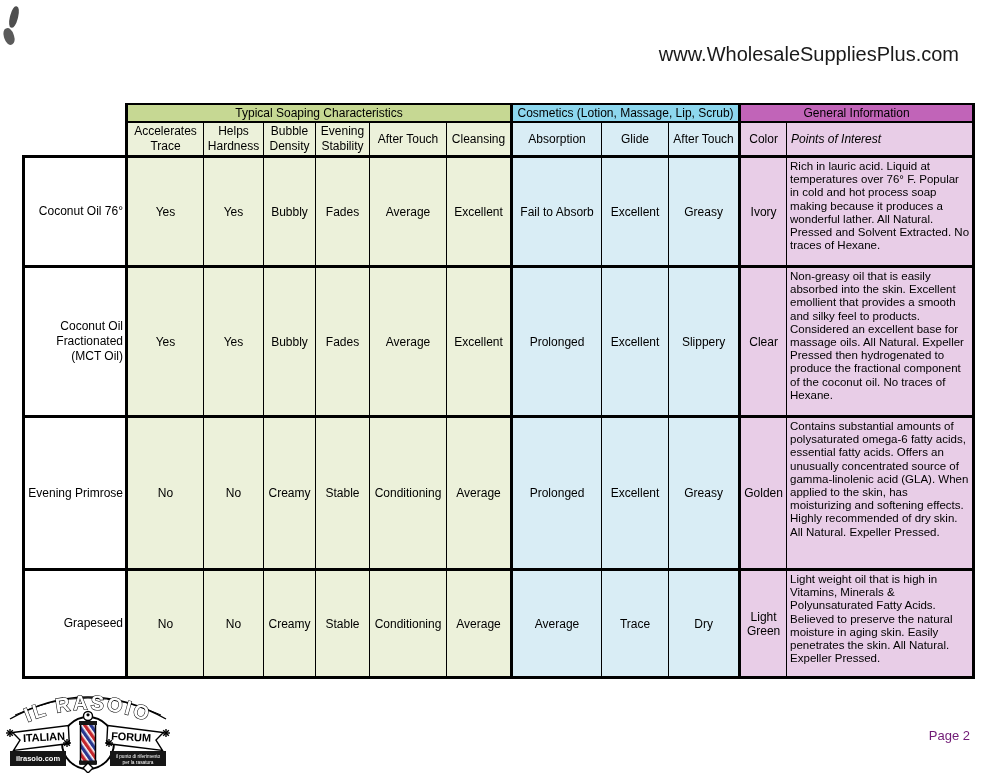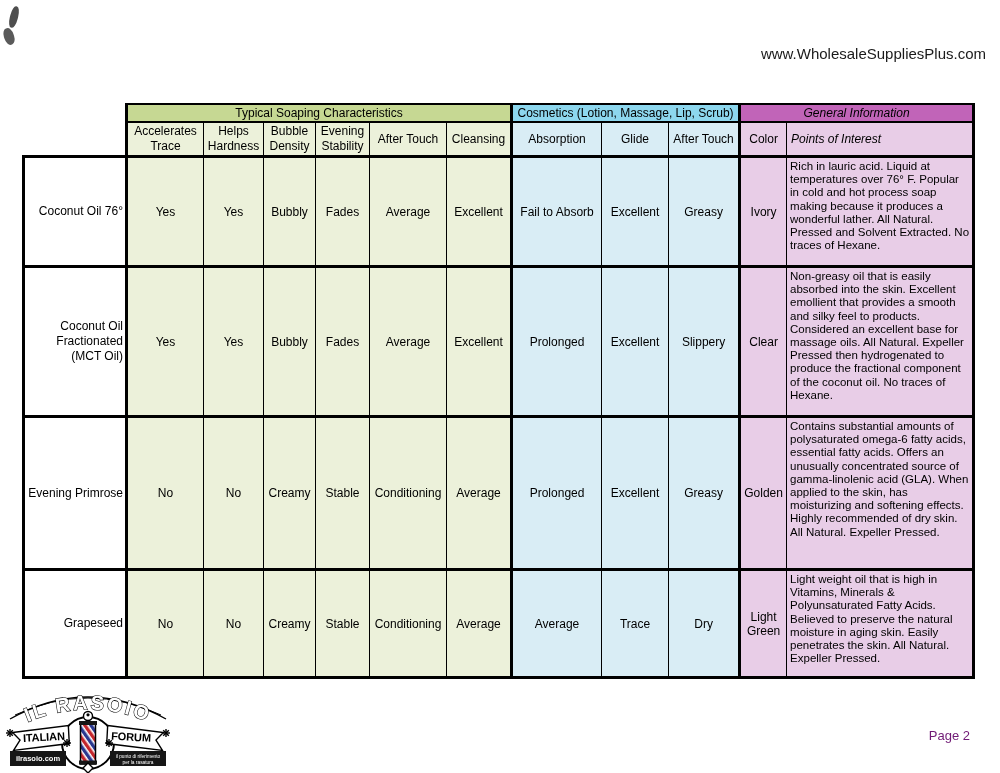--- a/index.html
+++ b/index.html
@@ -9,8 +9,8 @@
     font-family:"Liberation Sans", sans-serif;
   }
   
-  .contact { position:absolute; top:41px; right:14px; text-align:right;
-    font-size:15px; line-height:26px; color:#1a1a1a; }
+  .contact { position:absolute; top:41px; right:41px; text-align:right;
+    font-size:20px; line-height:26px; color:#1a1a1a; }
   
   .artifact { position:absolute; left:2px; top:4px; width:30px; height:48px; }
   .artifact .b1 { position:absolute; left:8px; top:2px; width:8px; height:22px;

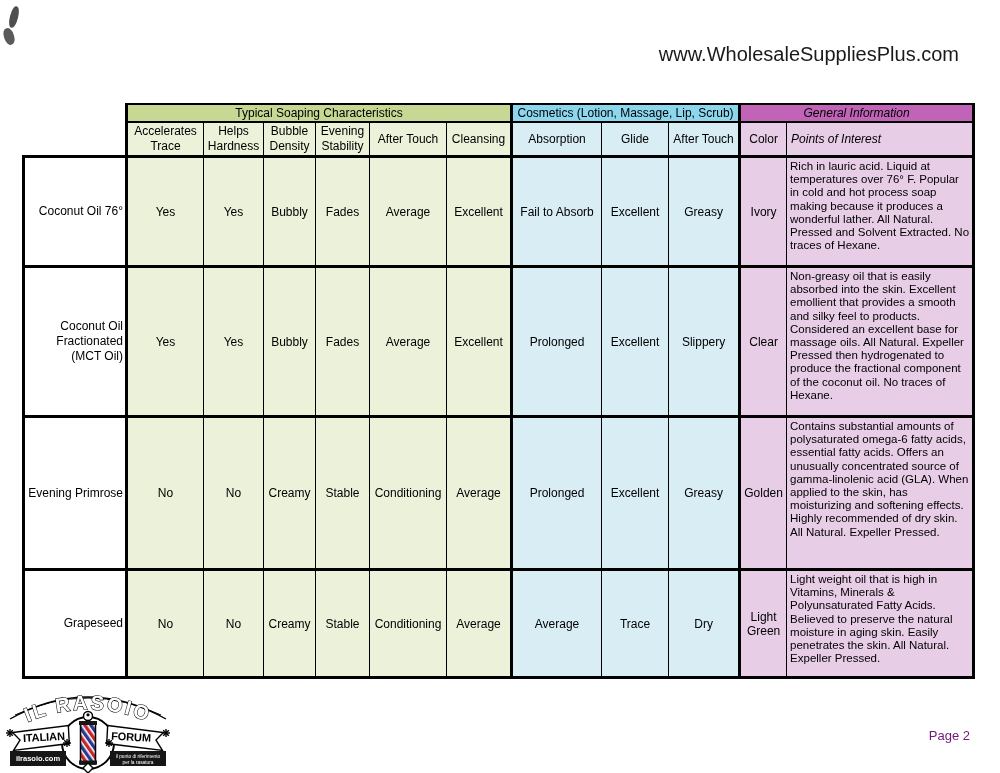--- a/index.html
+++ b/index.html
@@ -46,7 +46,7 @@
     padding-left:3px; line-height:15px; }
   .grp.soap { background:var(--soap-header); }
   .grp.cos  { background:var(--cosmetic-header); }
-  .grp.gen  { background:var(--general-header);font-style:italic; }
+  .grp.gen  { background:var(--general-header); }
   .soap-h, td.soap { background:var(--soap-cell); }
   .cos-h,  td.cos  { background:var(--cosmetic-cell); }
   .gen-h,  td.gen  { background:var(--general-cell);margin-top:41px; }

